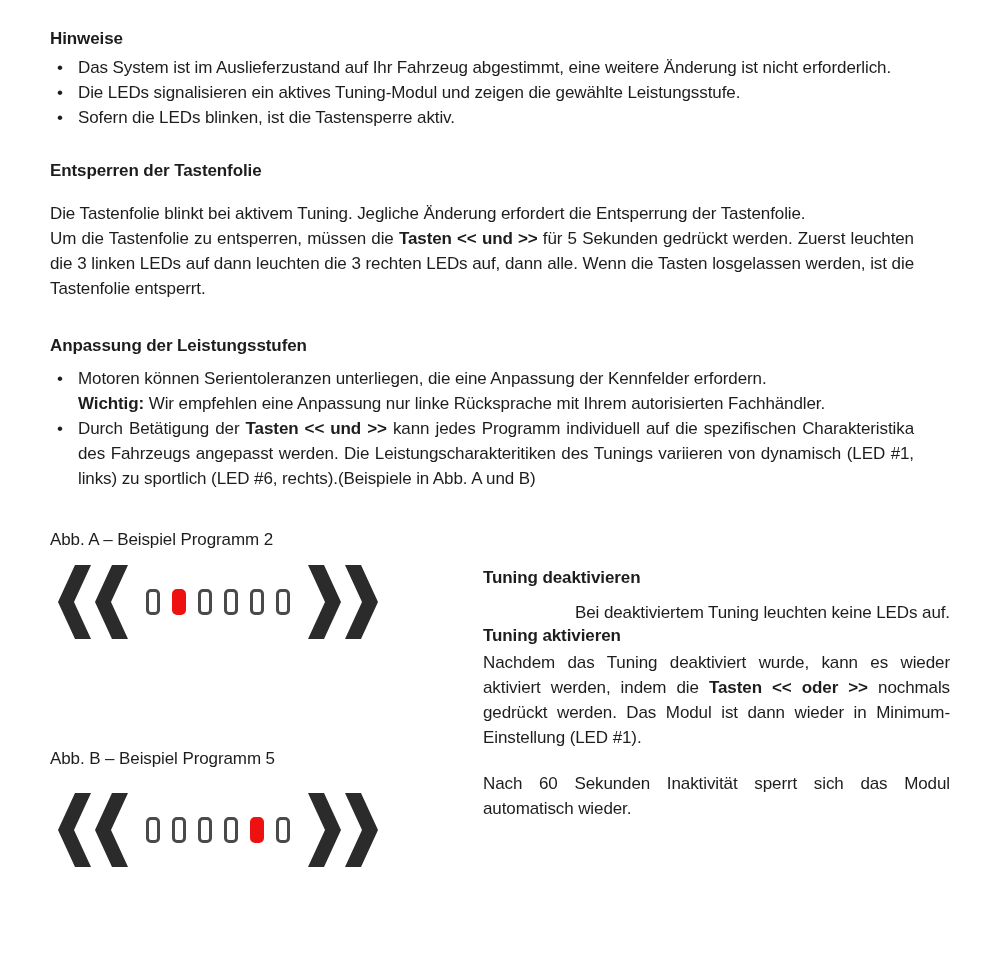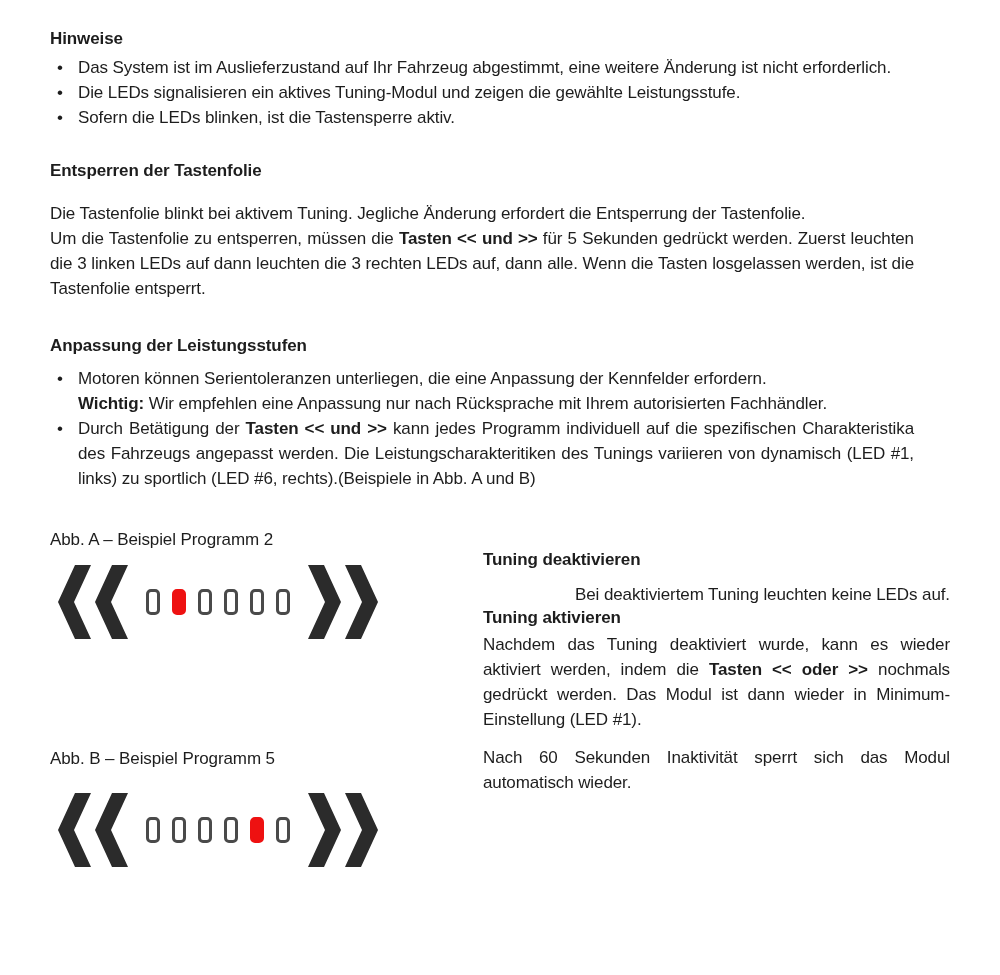--- a/index.html
+++ b/index.html
@@ -65,7 +65,7 @@
   <ul class="bullets mt10">
     <li>
       <div><span>Motoren können Serientoleranzen unterliegen, die eine Anpassung der Kennfelder erfordern.</span></div>
-      <div><b>Wichtig:</b><span> Wir empfehlen eine Anpassung nur nach Rücksprache mit Ihrem autorisierten Fachhändler.</span></div>
+      <div><b>Wichtig:</b><span> Wir empfehlen eine Anpassung nur linke Rücksprache mit Ihrem autorisierten Fachhändler.</span></div>
     </li>
     <li class="just mt14"><span>Durch Betätigung der </span><b>Tasten &lt;&lt; und &gt;&gt;</b><span> kann jedes Programm individuell auf die spezifischen Charakteristika des Fahrzeugs angepasst werden. Die Leistungscharakteritiken des Tunings variieren von dynamisch (LED #1, links) zu sportlich (LED #6, rechts).(Beispiele in Abb. A und B)</span></li>
   </ul>

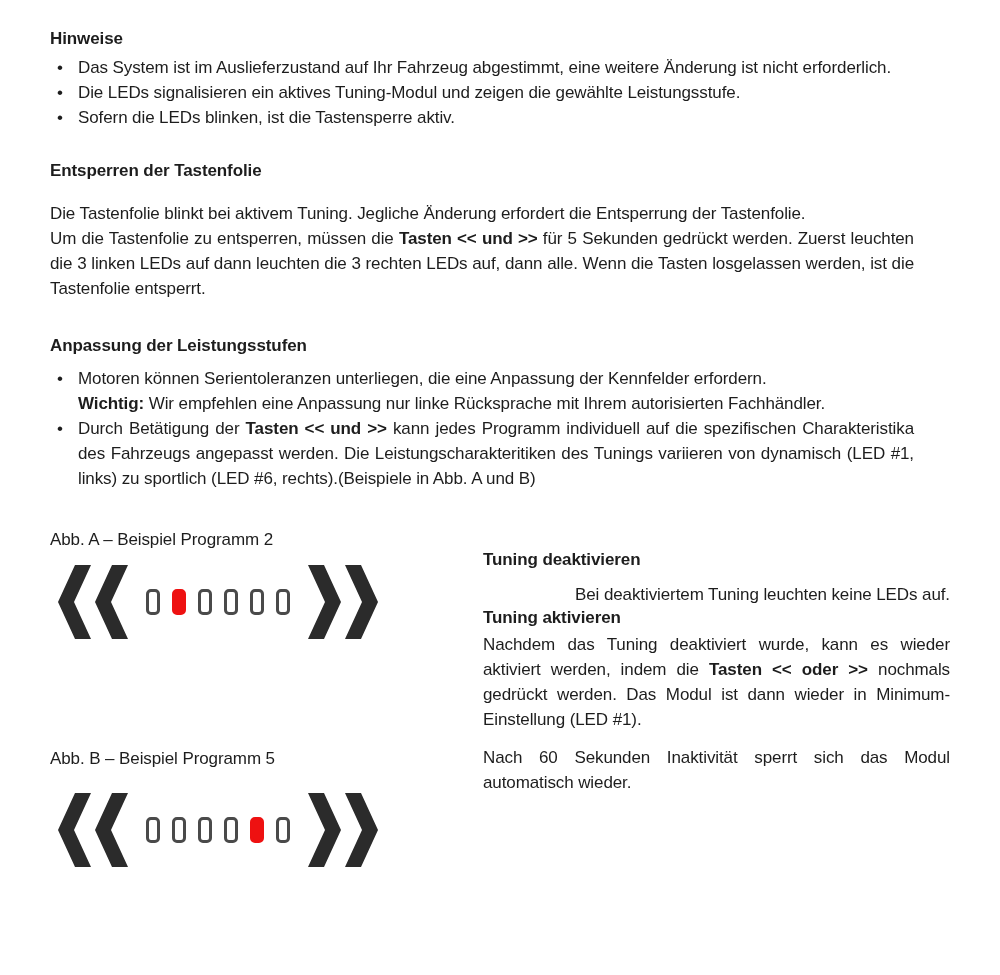--- a/index.html
+++ b/index.html
@@ -42,7 +42,7 @@
   .led{width:8px;height:20px;border:3px solid var(--led-border);border-radius:5px;background:#fff;}
   .led.on{background:var(--led-on);border-color:var(--led-on);}
 
-  .right-col{position:absolute;left:433px;top:30px;width:467px;}
+  .right-col{position:absolute;left:433px;top:48px;width:467px;}
   .right-col h4{font-size:17px;font-weight:700;margin:0;line-height:21px;}
 </style>
 </head>

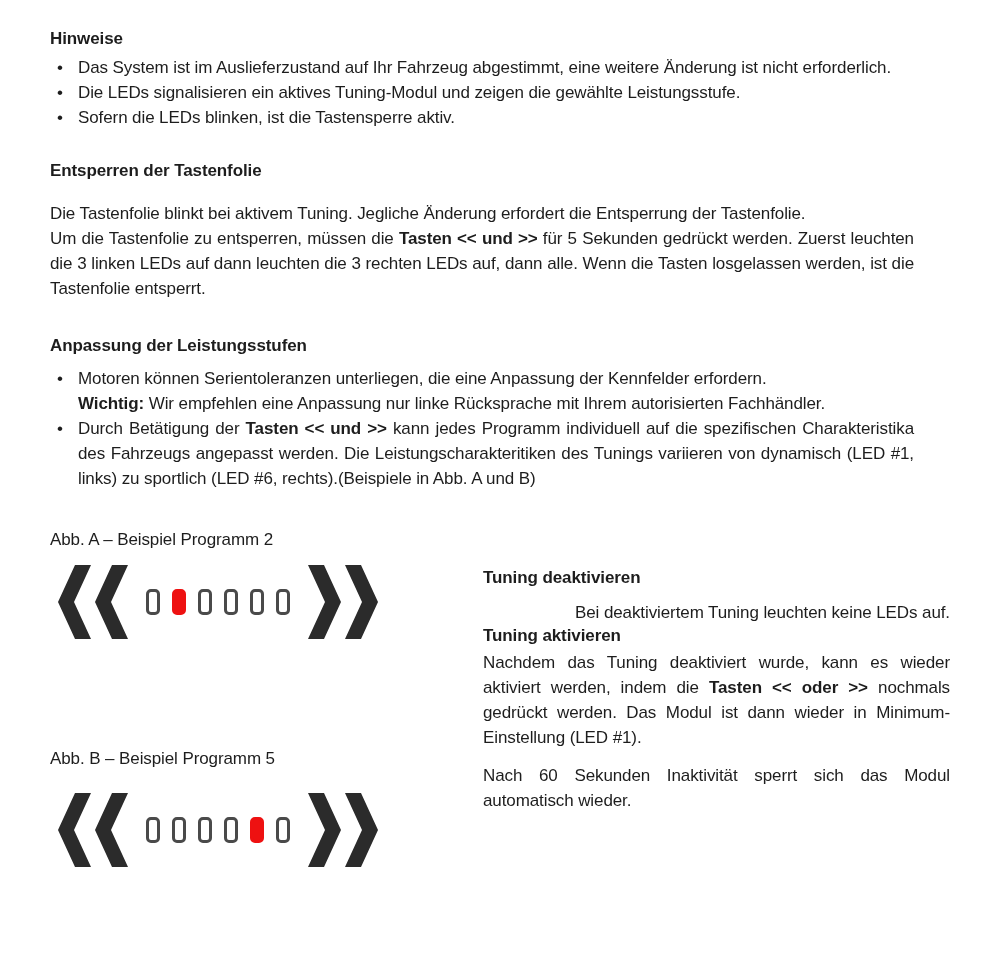--- a/index.html
+++ b/index.html
@@ -26,7 +26,7 @@
   .mt10{margin-top:10px;}
   .mt11{margin-top:4px;}
   .mt12{margin-top:12px;text-align:right;}
-  .mt13{margin-top:13px;}
+  .mt13{margin-top:21px;}
   .mt14{margin-top:14px;}
   .mt16{margin-top:16px;}
   .mt20{margin-top:20px;}

